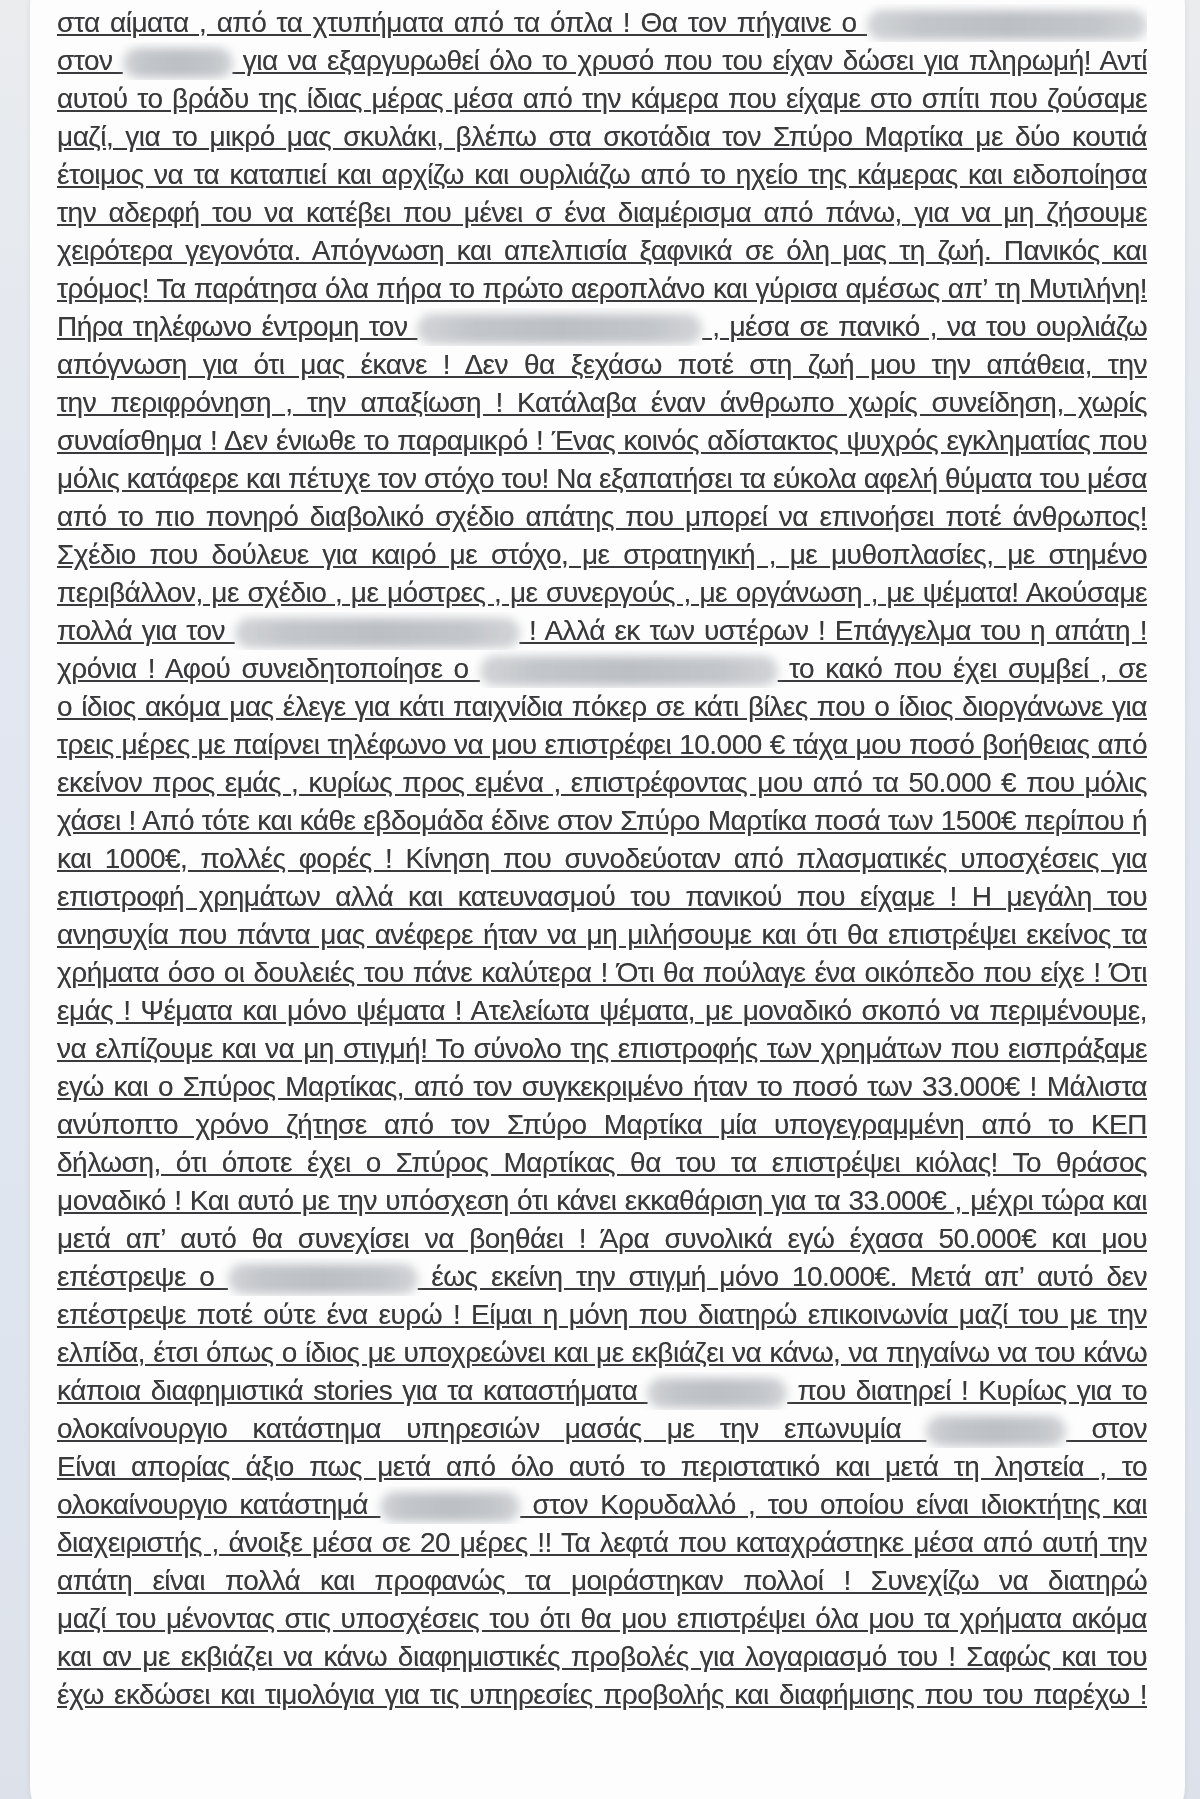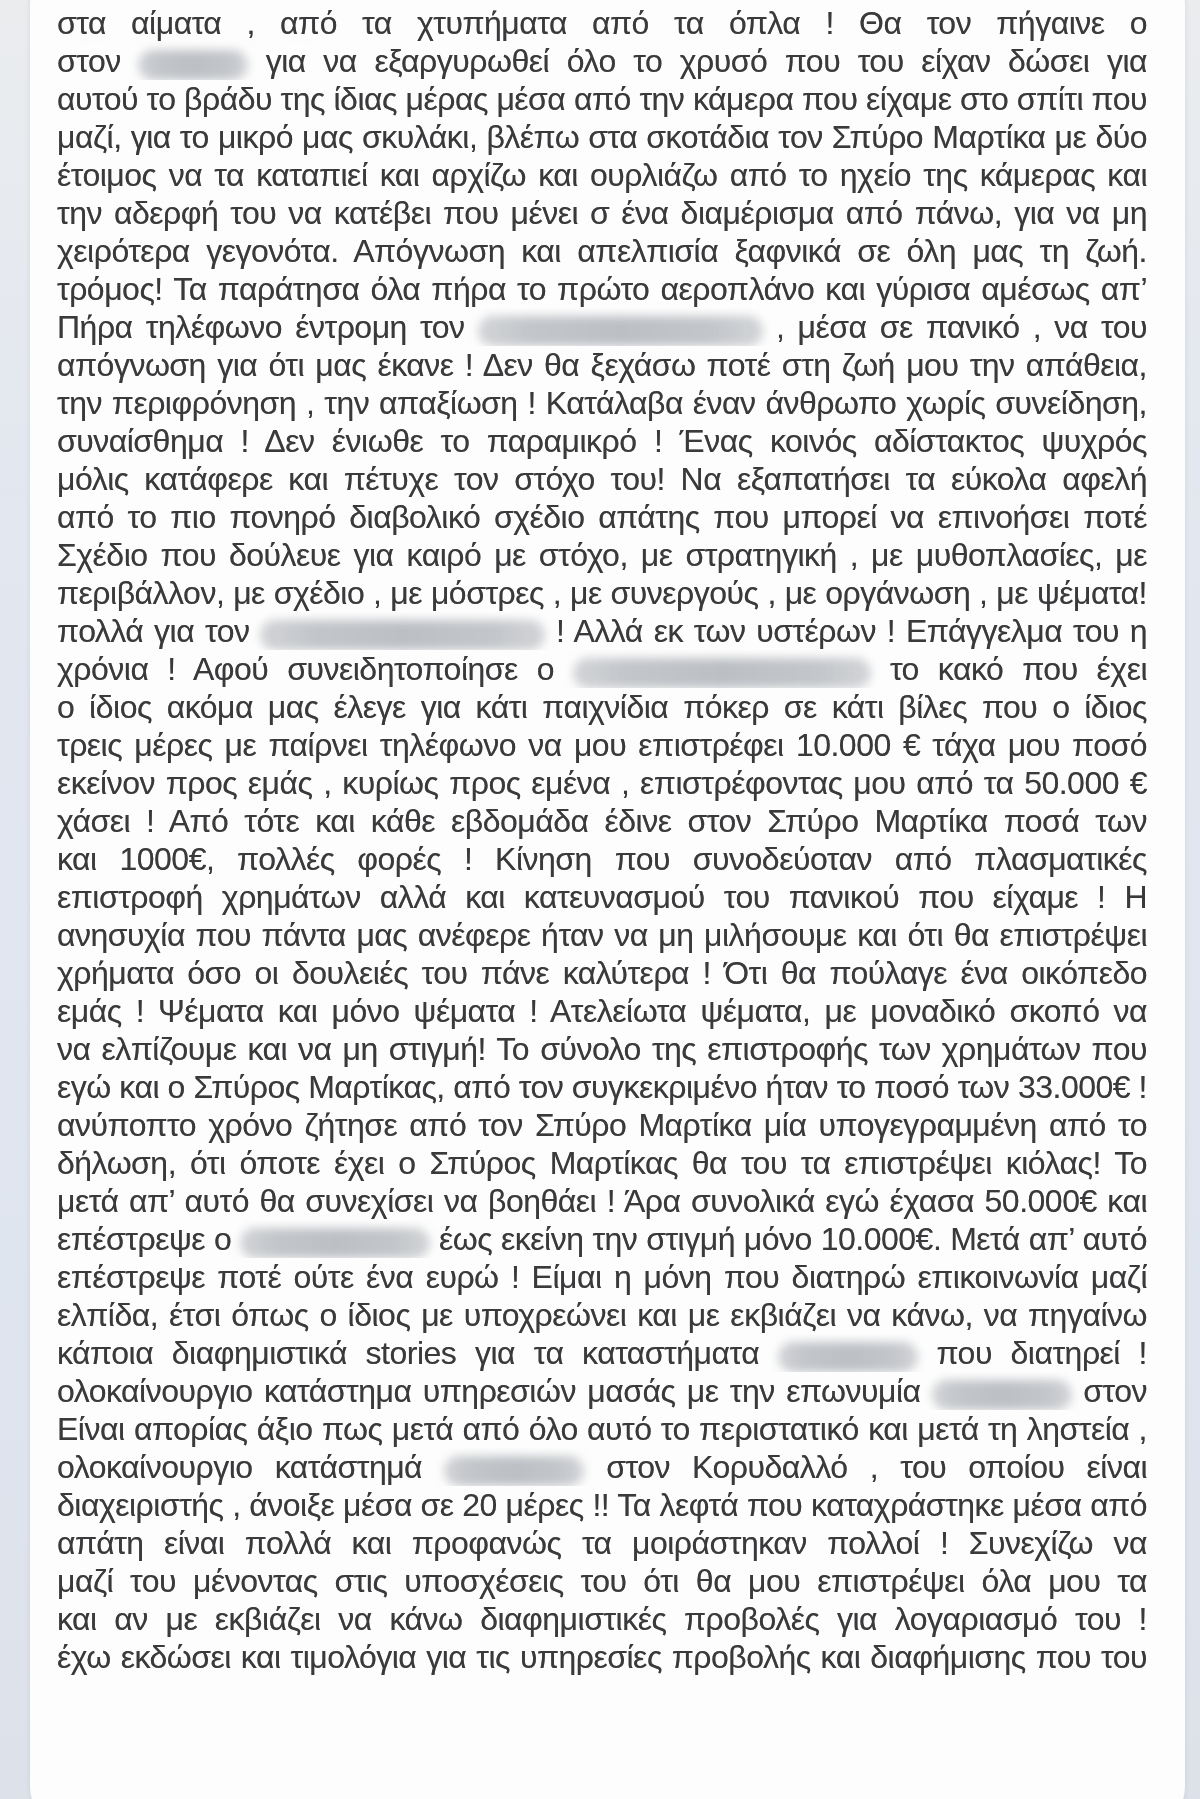--- a/index.html
+++ b/index.html
@@ -33,7 +33,7 @@
   .line {
     height: 38px;
     line-height: 38px;
-    font-size: 32px;
+    font-size: 28px;
     letter-spacing: -0.5px;
     color: var(--text-color, #3a3a3c);
     text-align: justify;
@@ -41,6 +41,7 @@
     overflow: hidden;
     white-space: normal;
     text-shadow: 0 0 0.6px rgba(58, 58, 60, 0.55);
+    text-decoration: underline;
   }
   .redaction {
     display: inline-block;

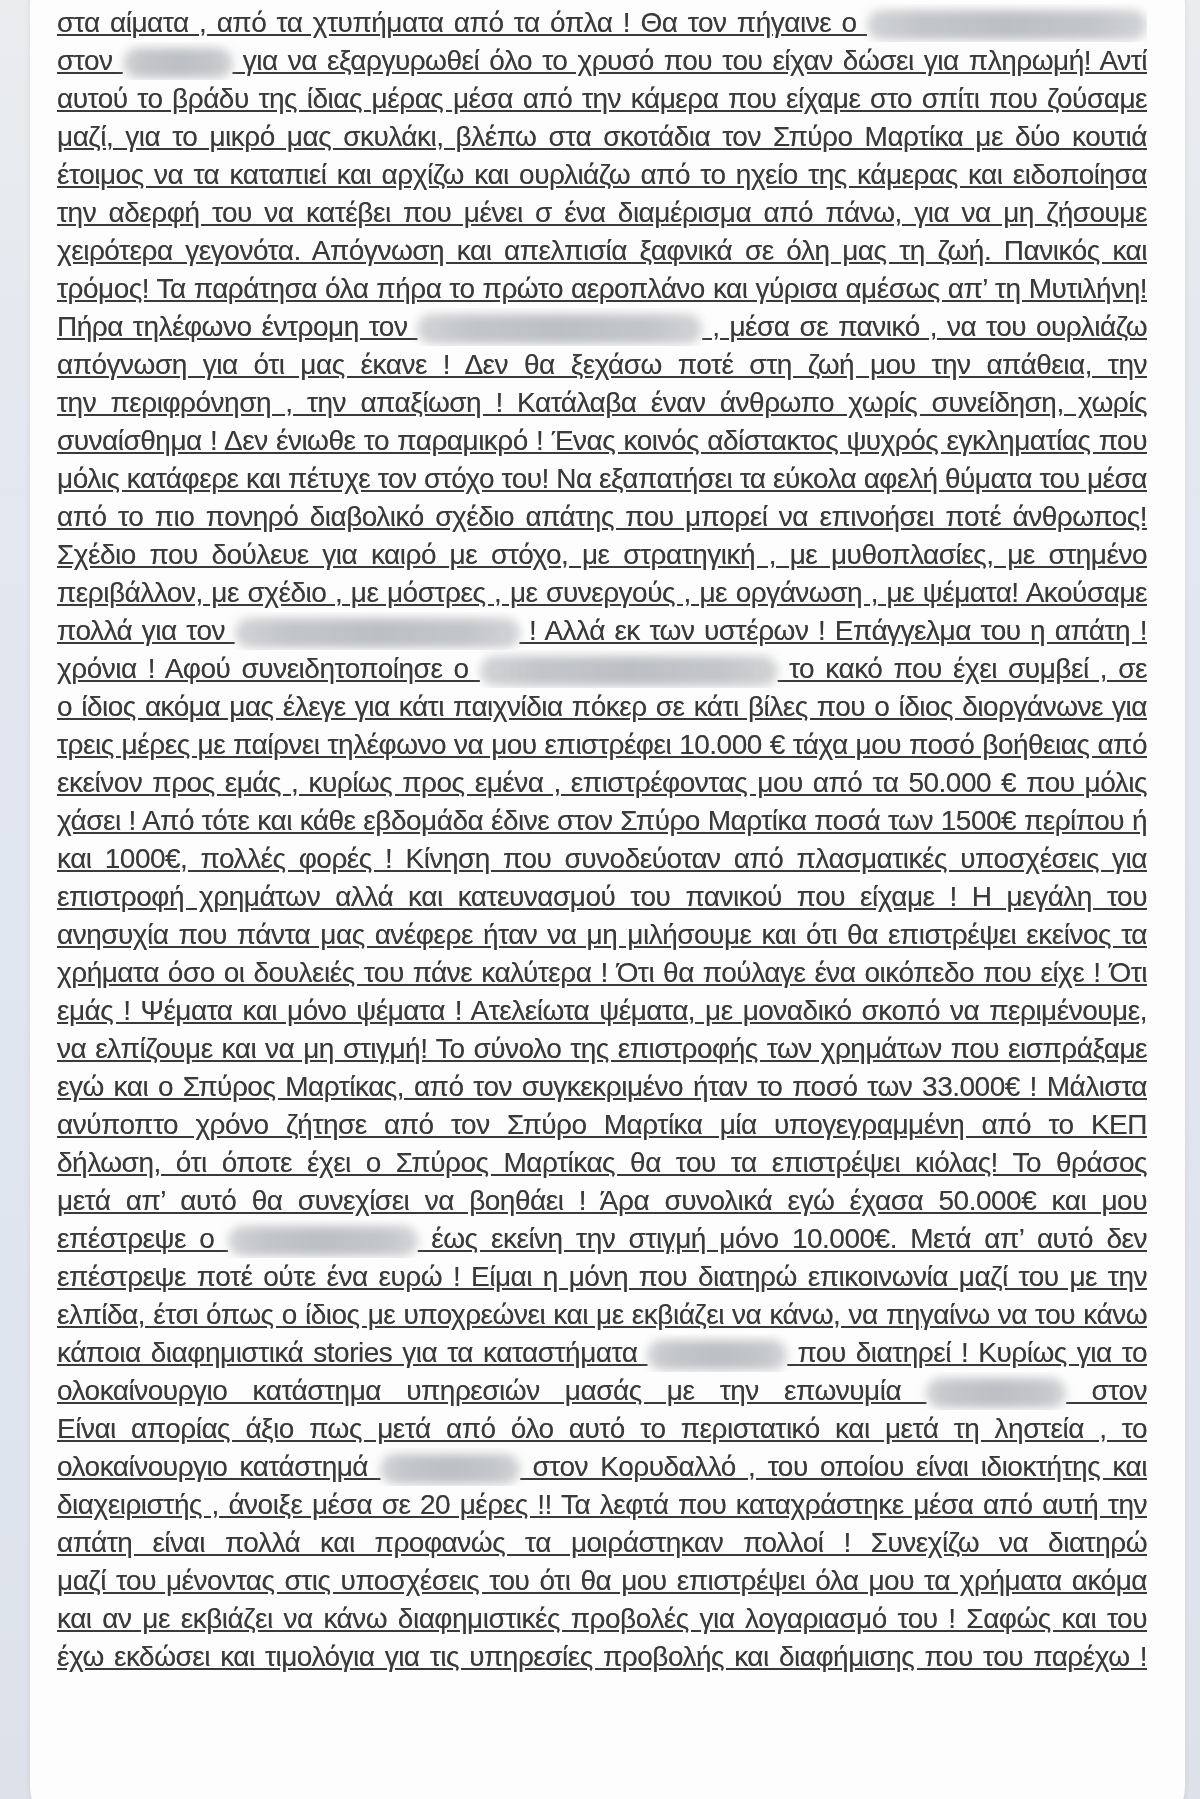--- a/index.html
+++ b/index.html
@@ -93,6 +93,7 @@
       <div class="line">εγώ και ο Σπύρος Μαρτίκας, από τον συγκεκριμένο ήταν το ποσό των 33.000€ ! Μάλιστα σε</div>
       <div class="line">ανύποπτο χρόνο ζήτησε από τον Σπύρο Μαρτίκα μία υπογεγραμμένη από το ΚΕΠ υπεύθυνη</div>
       <div class="line">δήλωση, ότι όποτε έχει ο Σπύρος Μαρτίκας θα του τα επιστρέψει κιόλας! Το θράσος</div>
+      <div class="line">μοναδικό ! Και αυτό με την υπόσχεση ότι κάνει εκκαθάριση για τα 33.000€ , μέχρι τώρα και</div>
       <div class="line">μετά απ’ αυτό θα συνεχίσει να βοηθάει ! Άρα συνολικά εγώ έχασα 50.000€ και μου</div>
       <div class="line">επέστρεψε ο <span class="redaction" style="width: 190px;"></span> έως εκείνη την στιγμή μόνο 10.000€. Μετά απ’ αυτό δεν</div>
       <div class="line">επέστρεψε ποτέ ούτε ένα ευρώ ! Είμαι η μόνη που διατηρώ επικοινωνία μαζί του με την</div>

